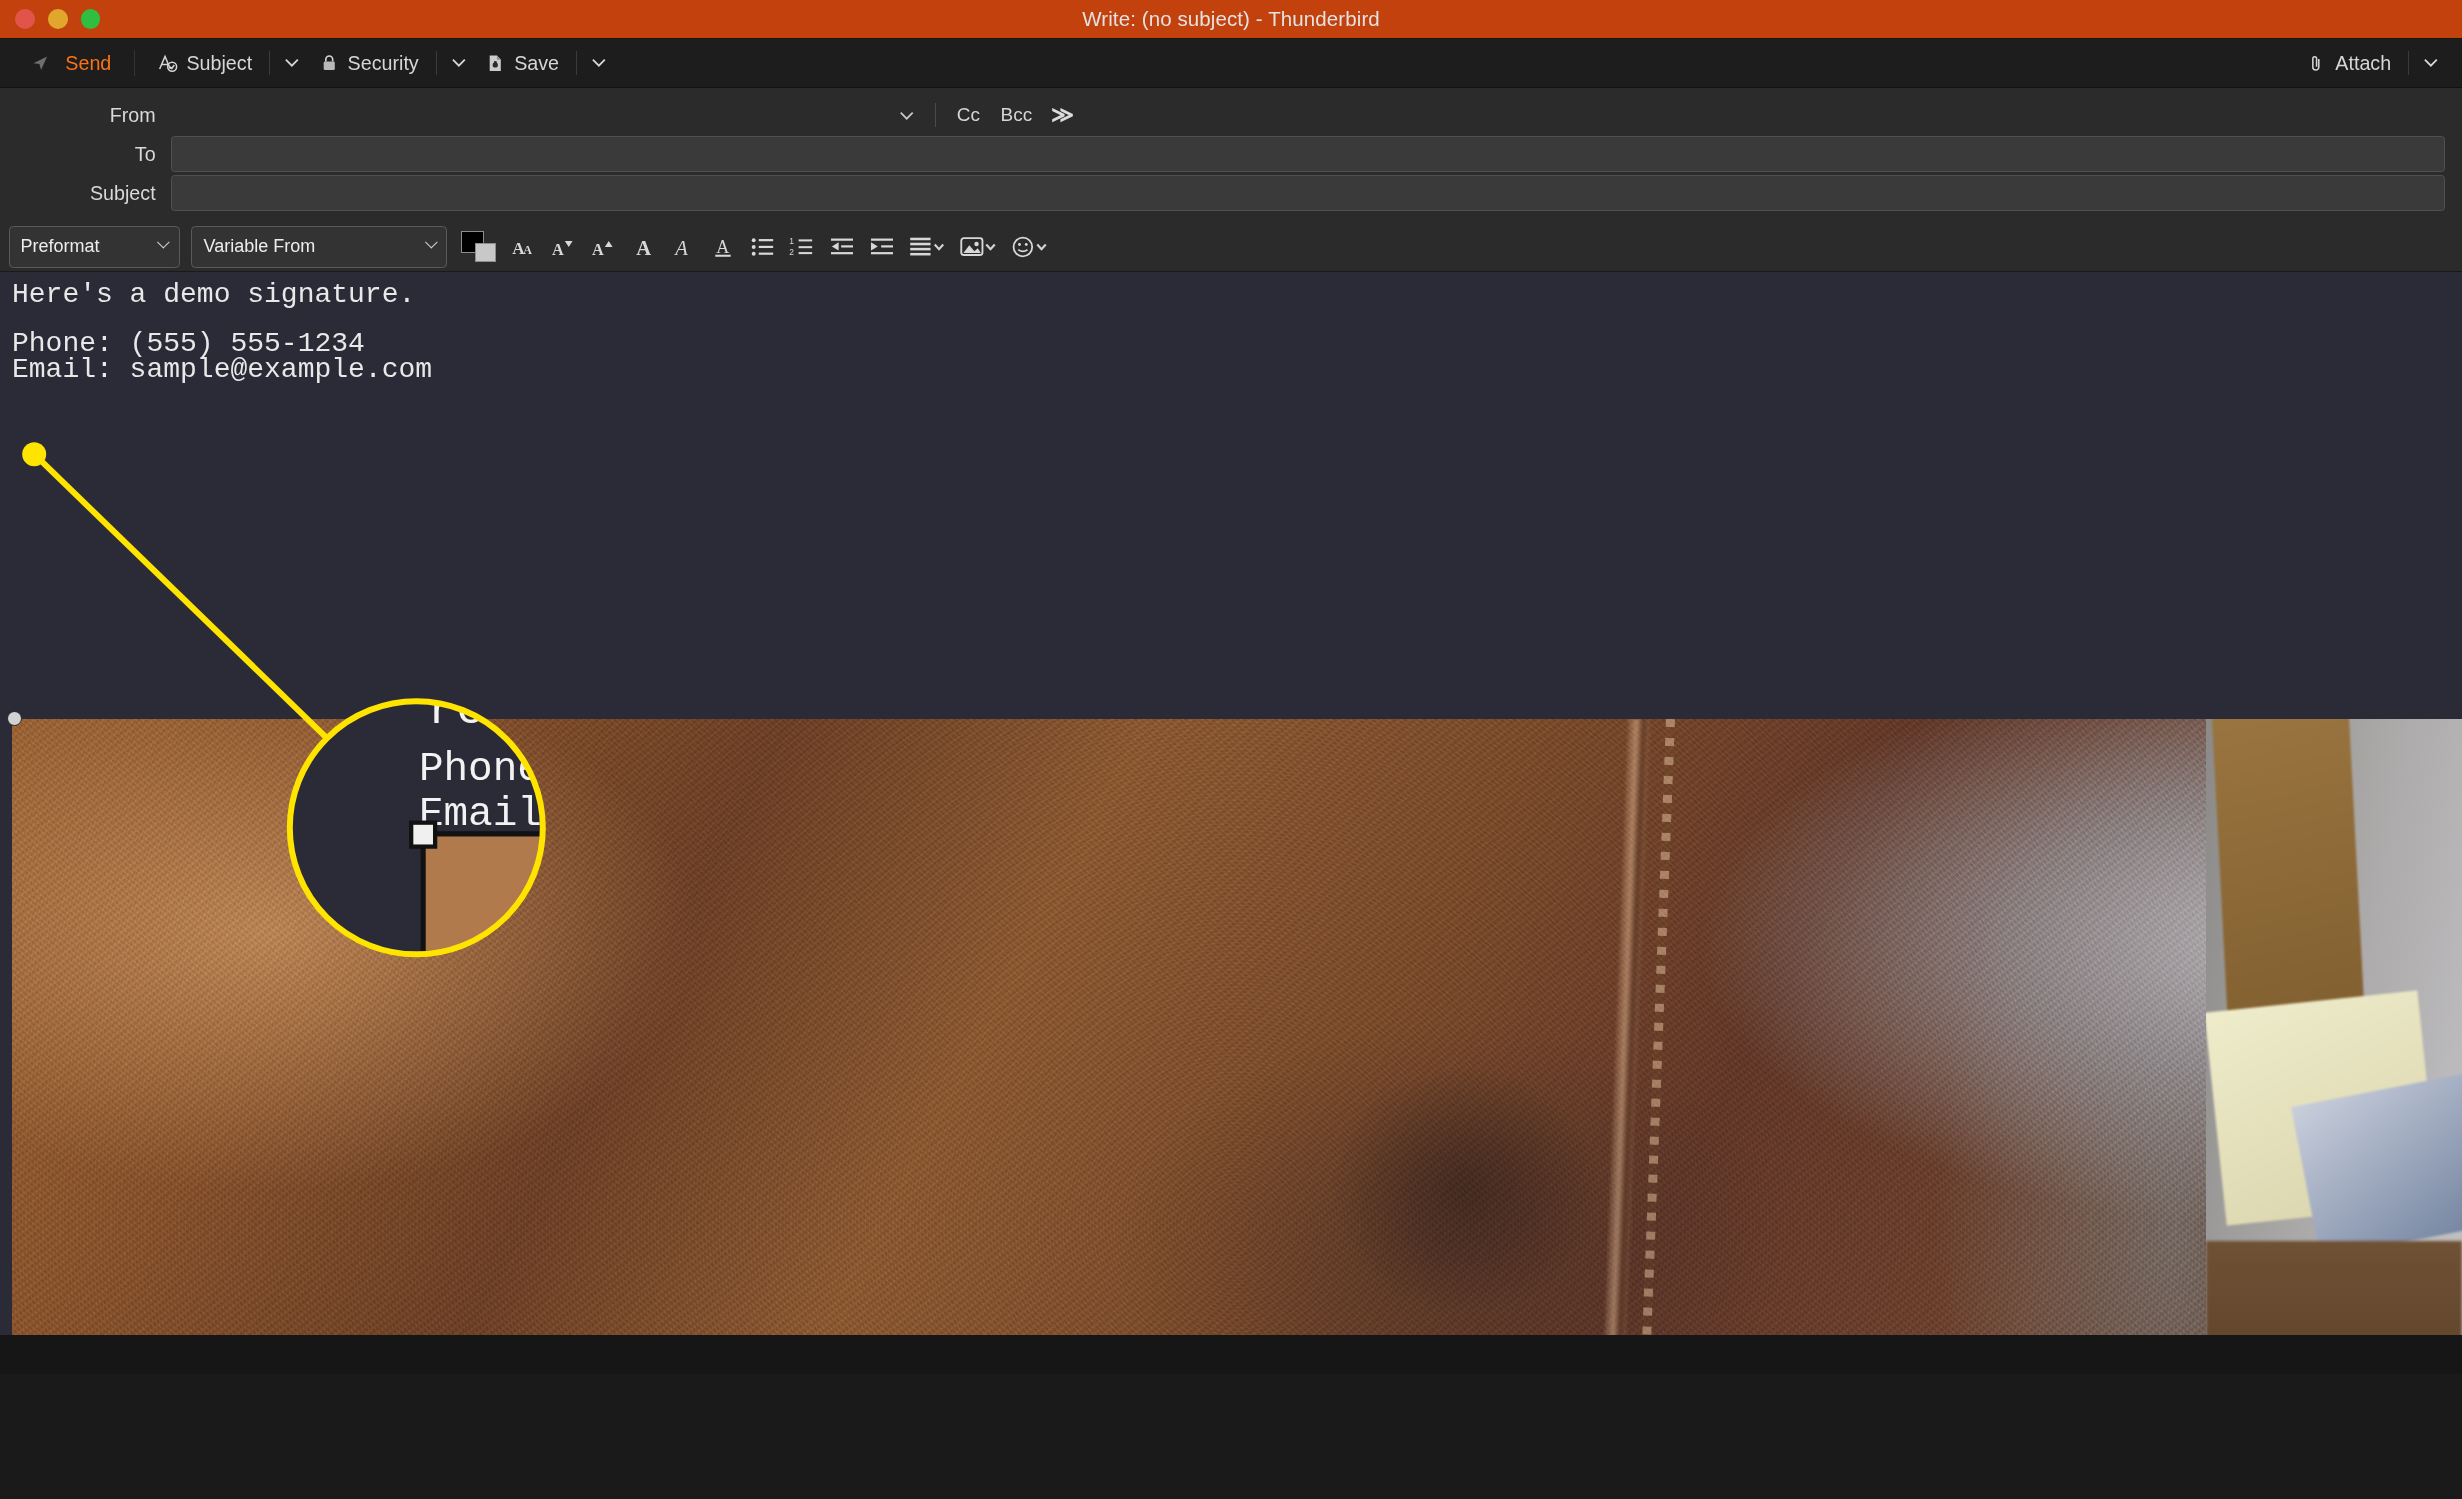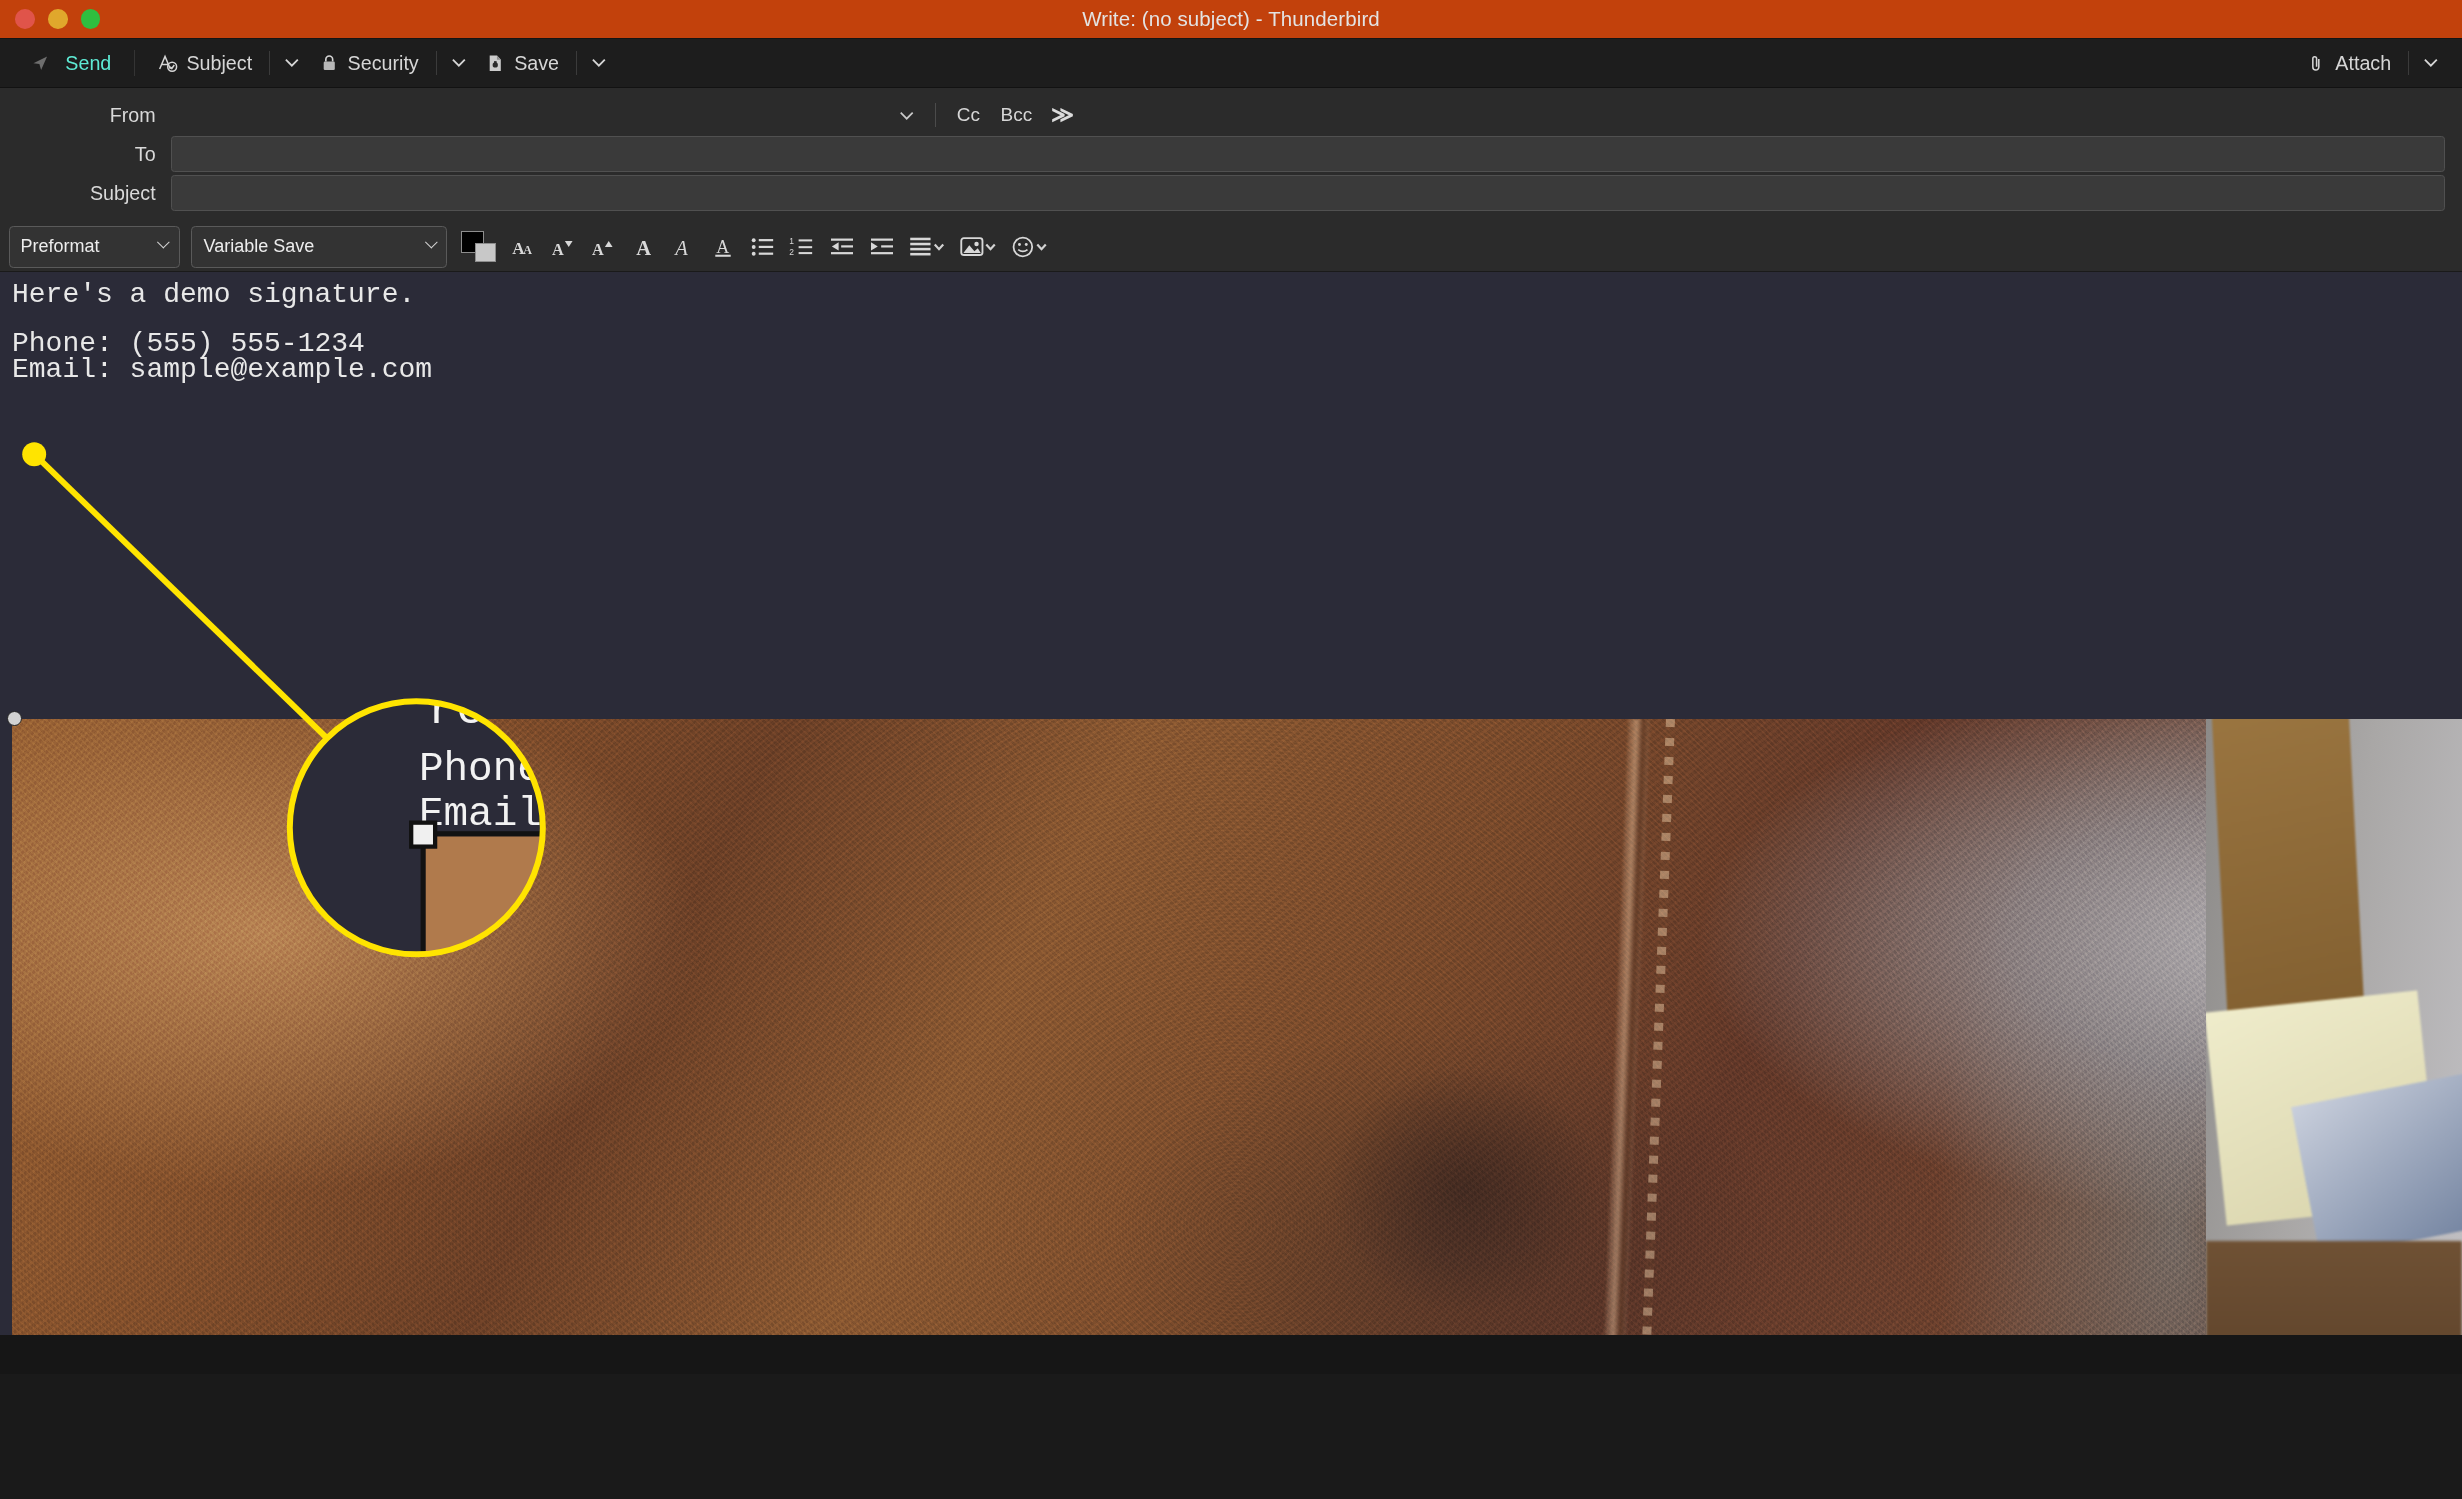--- a/index.html
+++ b/index.html
@@ -44,7 +44,7 @@
     color: #d6d6d6; font-size: 19.7px; white-space: nowrap;
     cursor: default;
   }
-  .tb-btn.disabled { color: #5eead4; gap: 14px; }
+  .tb-btn.disabled { color: #f97316; gap: 14px; }
   .tb-caret {
     padding: 6px 8.5px; border-radius: 4.3px;
     color: #d6d6d6; font-size: 14.5px; line-height: 1;

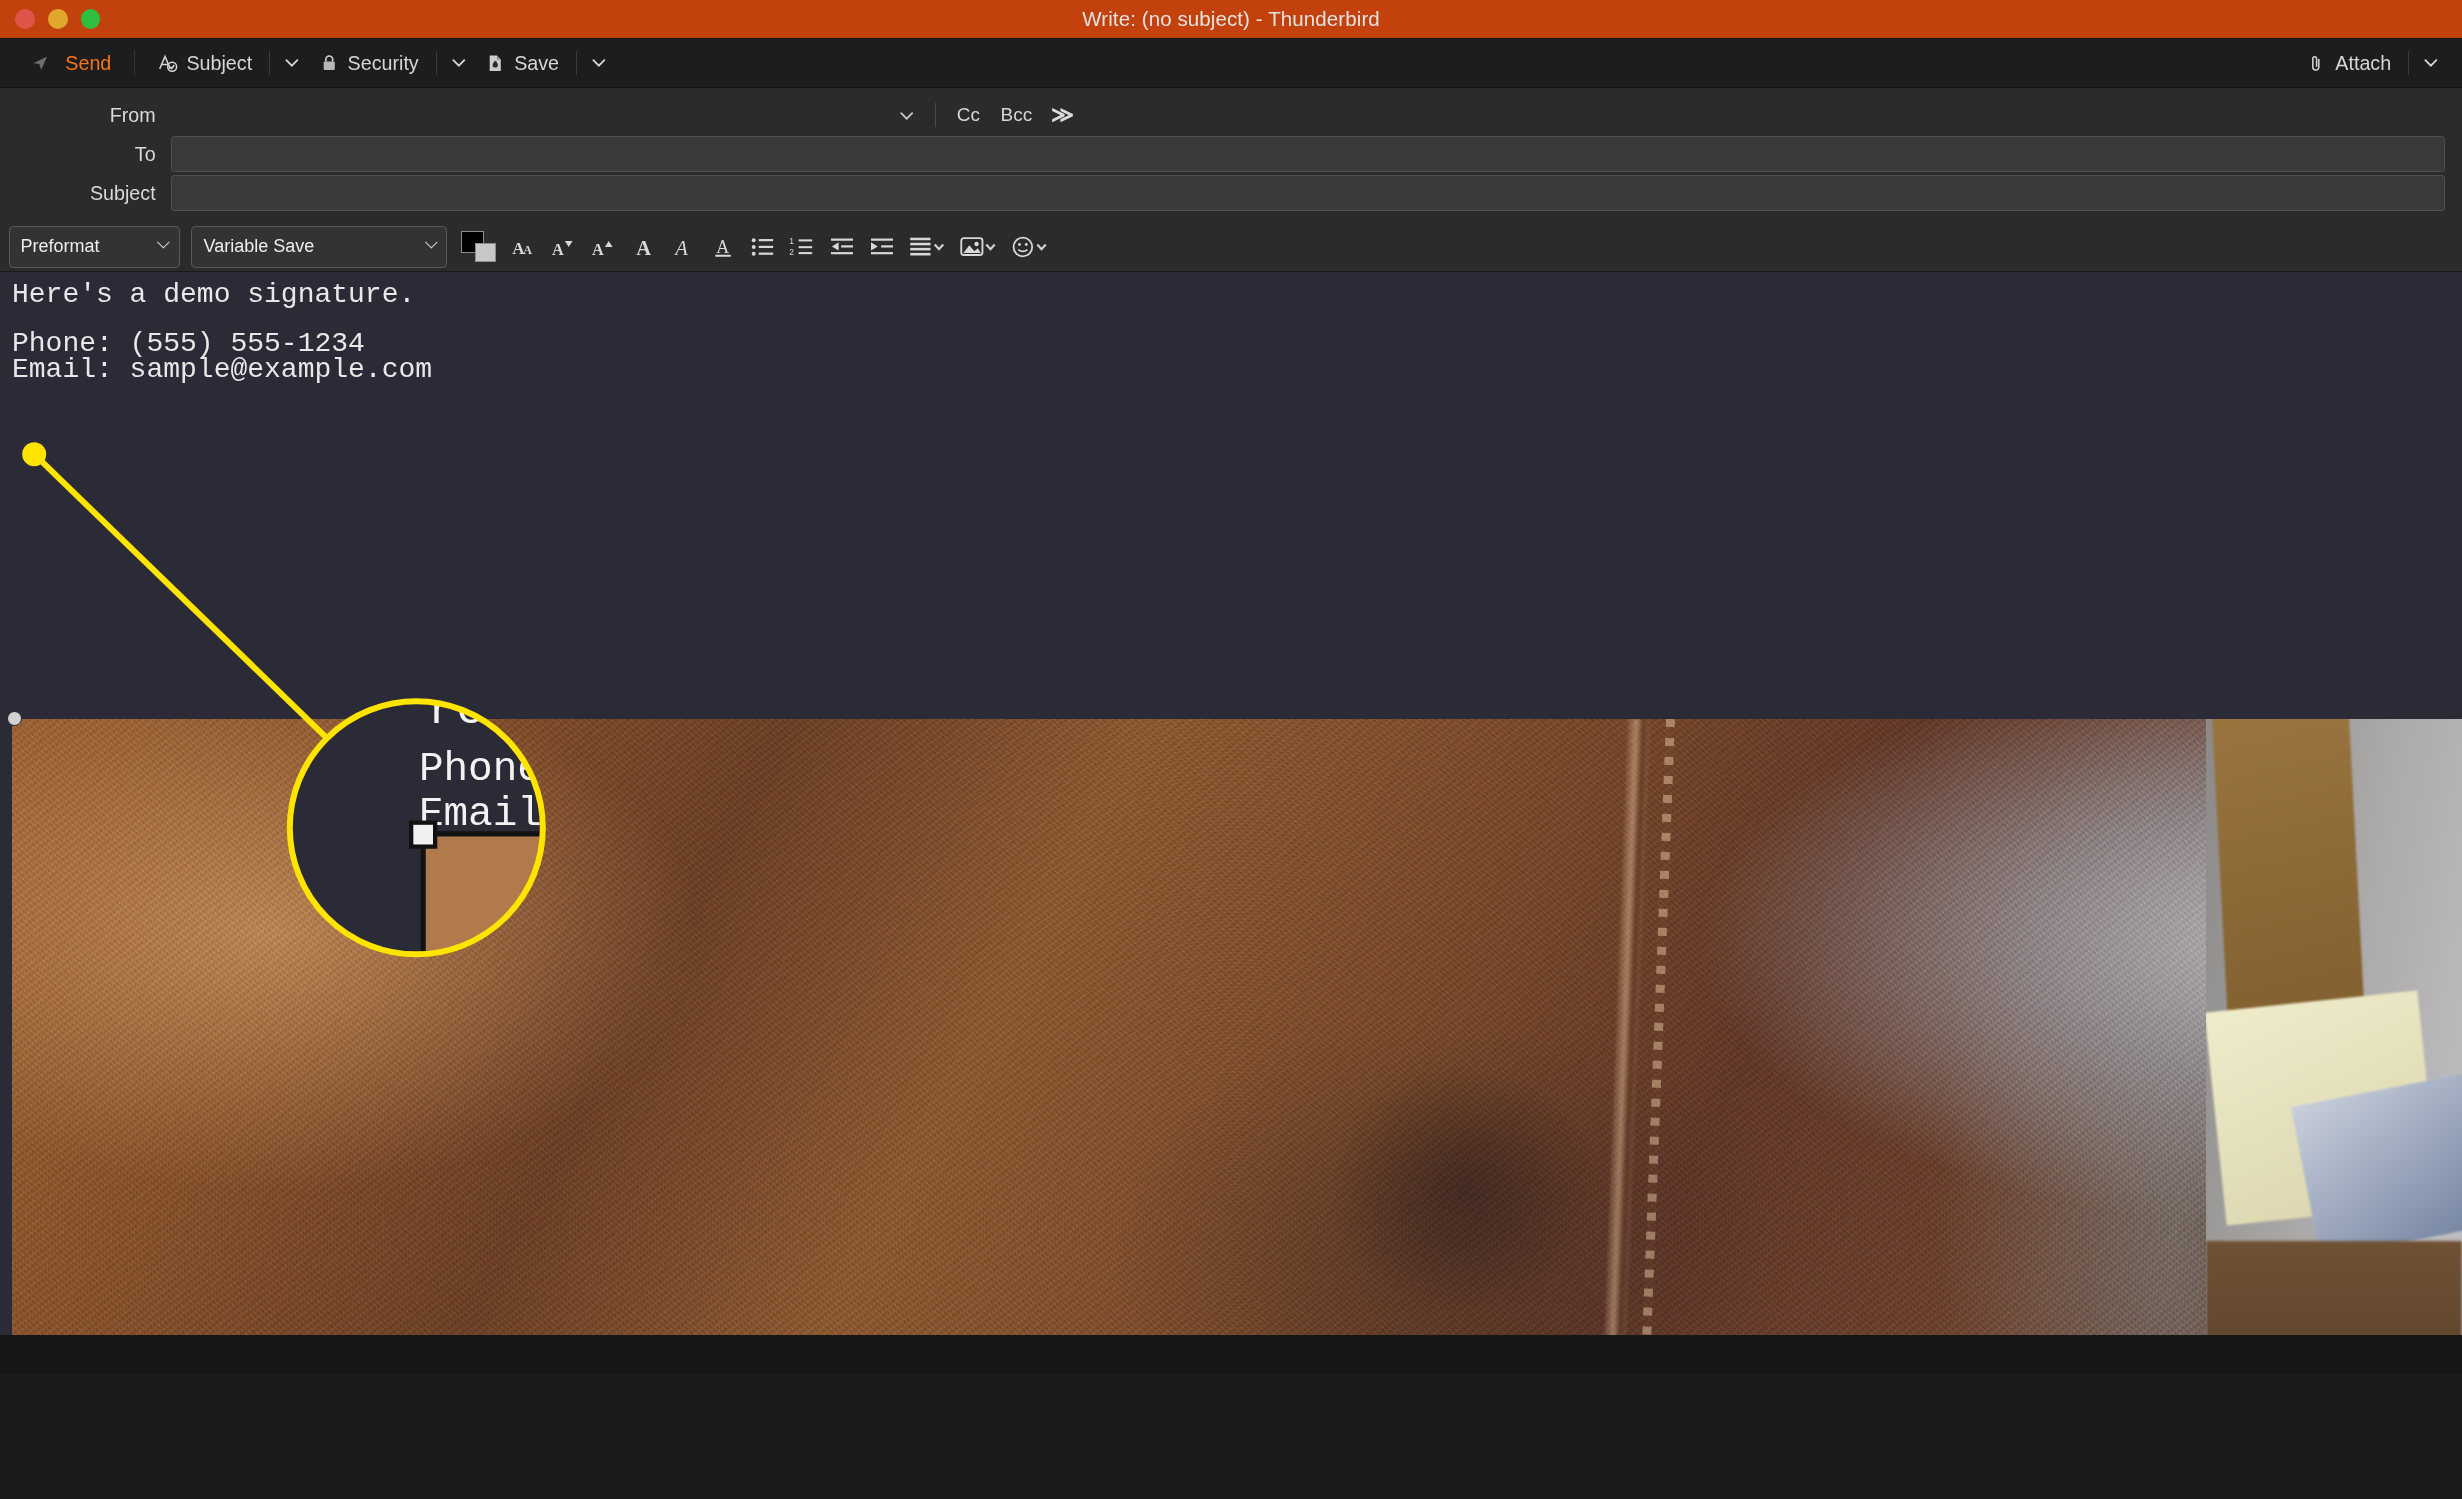--- a/index.html
+++ b/index.html
@@ -338,7 +338,7 @@
   </div>
 
   <div class="fsel w2">
-    <span>Variable Save</span>
+    <span>Variable From</span>
   </div>
 
   <div class="swatch">

